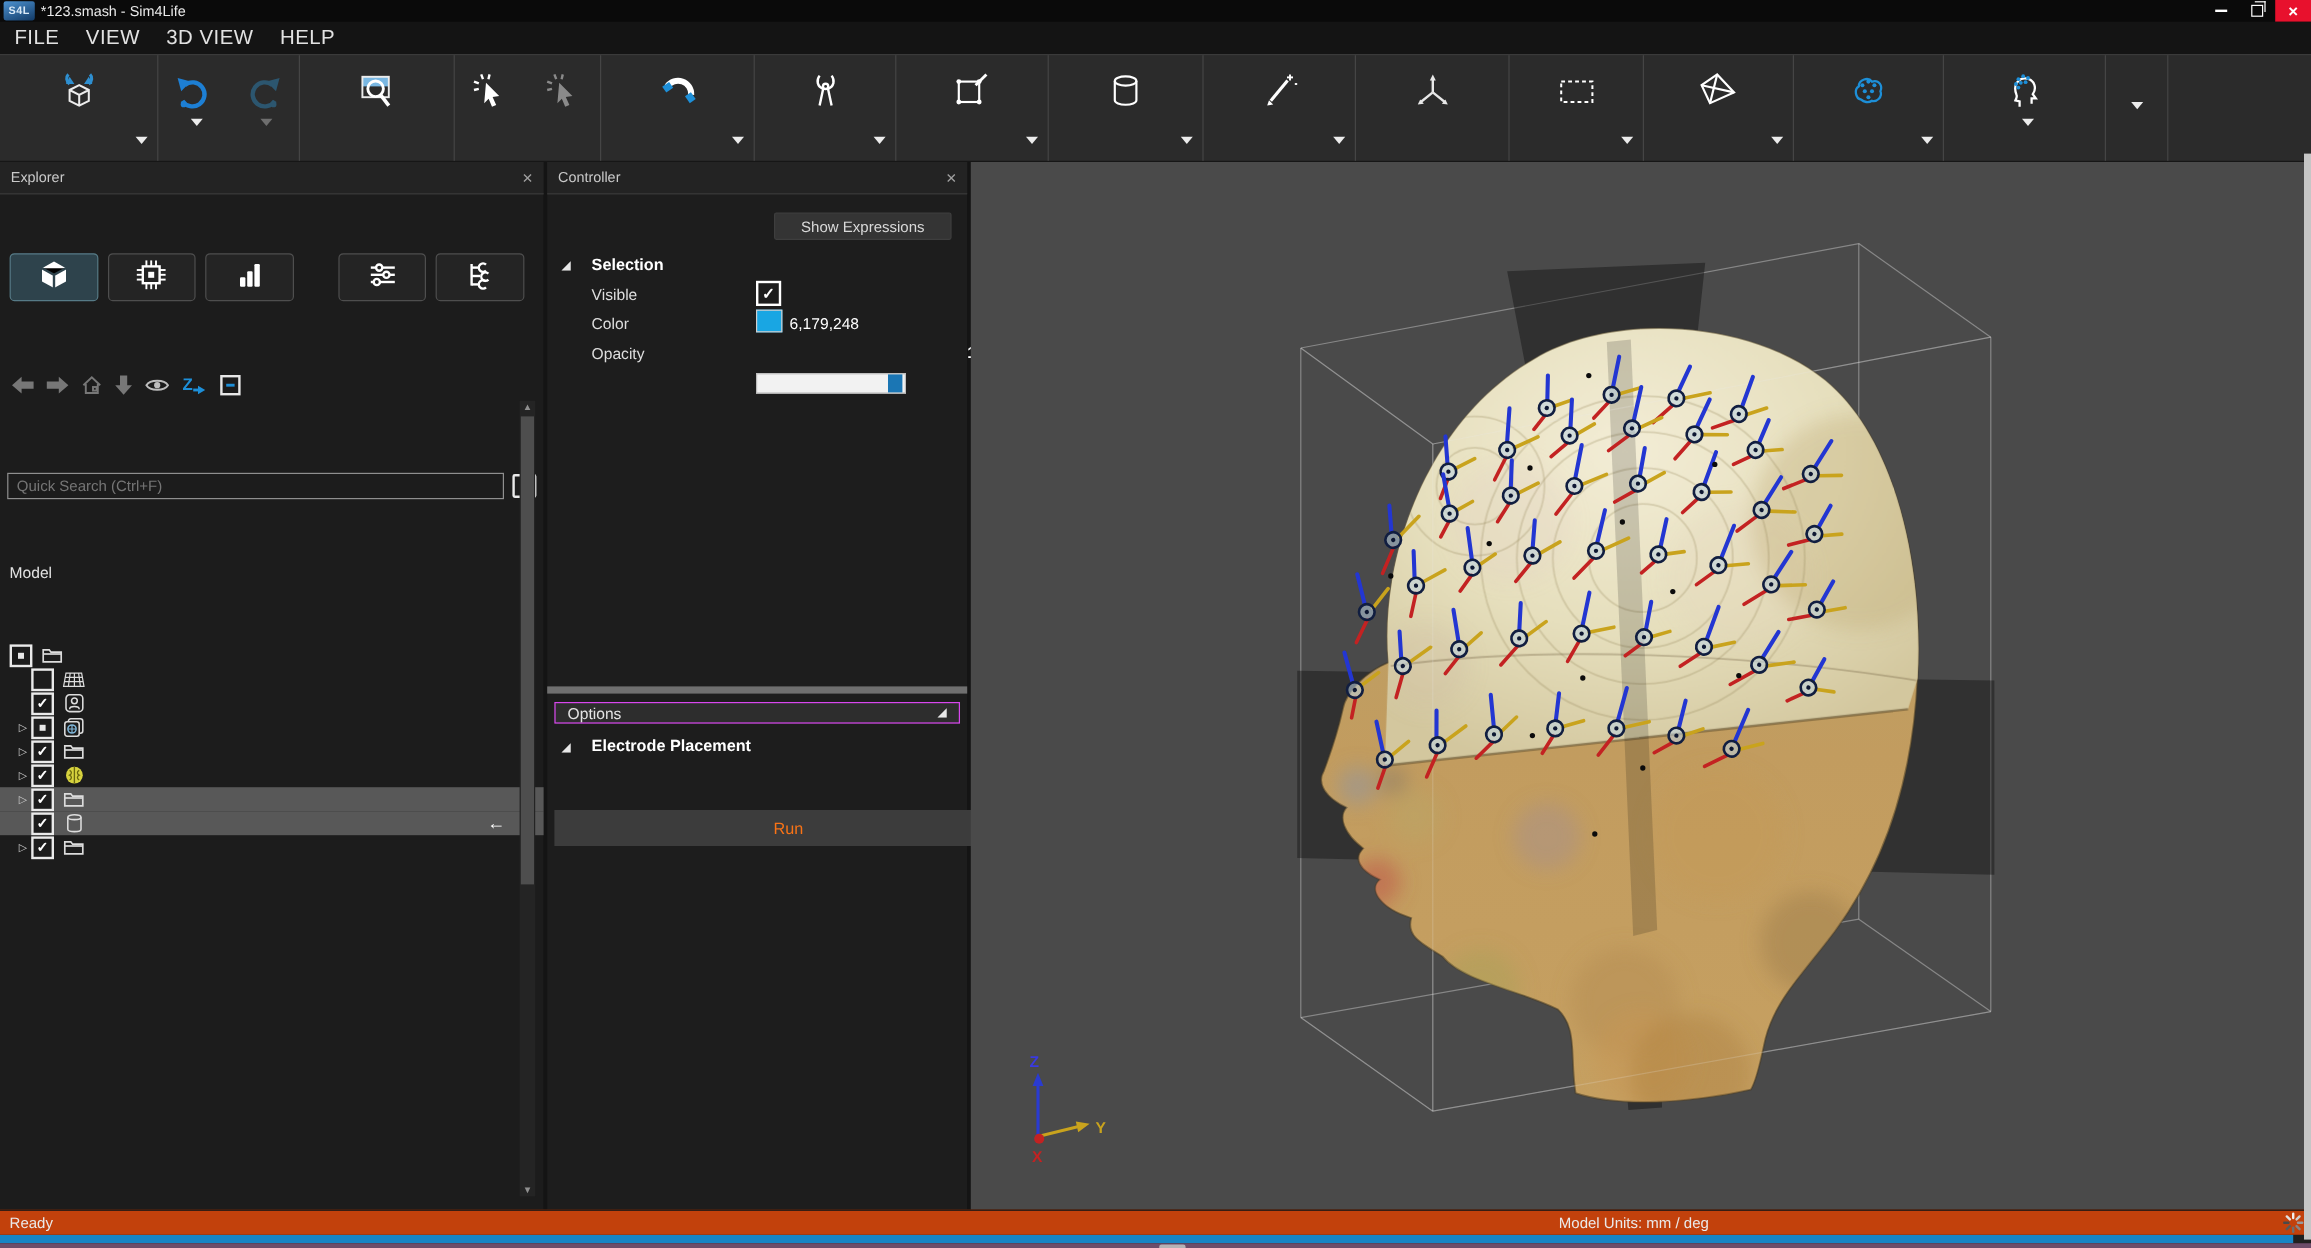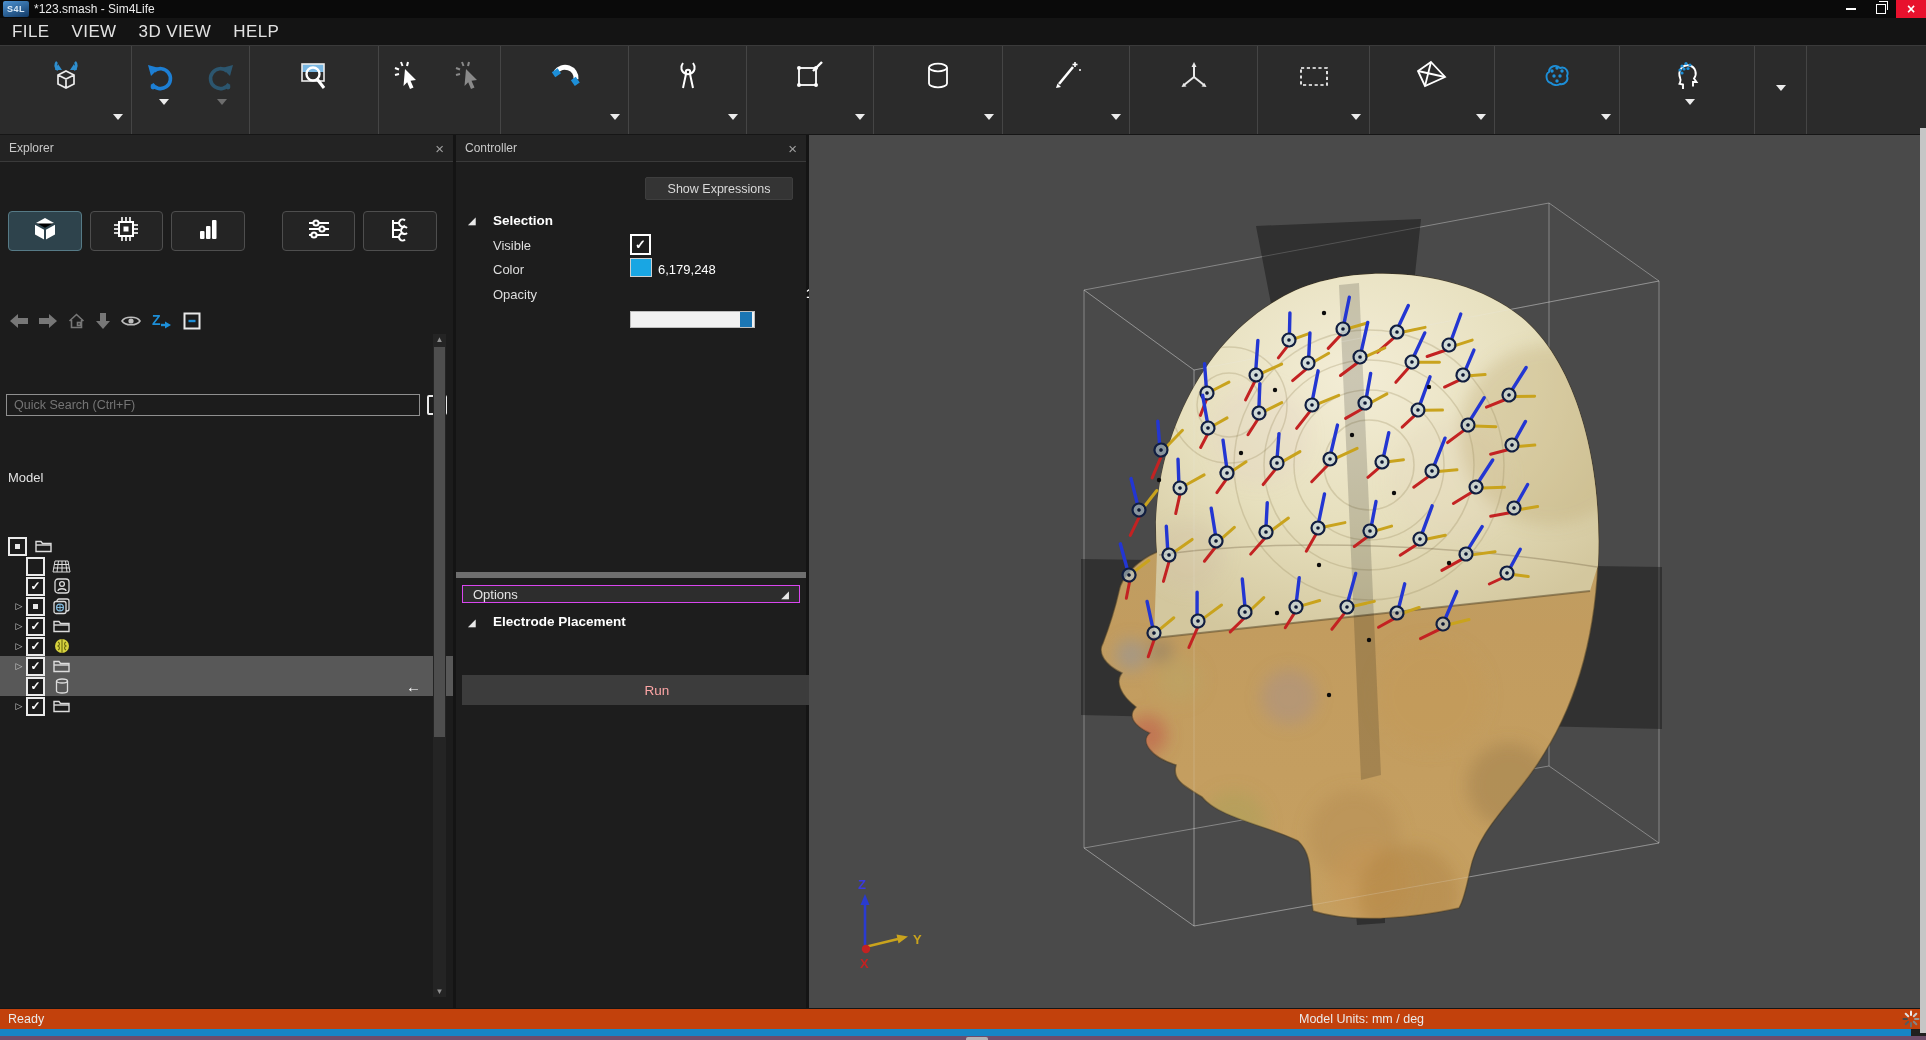--- a/index.html
+++ b/index.html
@@ -77,7 +77,7 @@
   .splitter{left:0;top:437px;width:350px;height:6px;background:#6f6f6f;}
   .options-bar{left:6px;top:450px;width:338px;height:18px;background:#2d2d2d;border:1px solid #d946ef;display:flex;align-items:center;padding:0 10px;color:#e4e4e4;font-size:13px;}
   .options-bar .sec-tri{margin-left:auto;}
-  .run-btn{left:6px;top:540px;width:390px;height:30px;background:#3c3c3c;color:#fca5a5;font-size:13.5px;display:flex;align-items:center;justify-content:center;}
+  .run-btn{left:6px;top:540px;width:390px;height:30px;background:#3c3c3c;color:#f97316;font-size:13.5px;display:flex;align-items:center;justify-content:center;}
   
   .viewport{flex:1;background:#4a4a4a;position:relative;overflow:hidden;}
   .viewport svg{display:block;}

